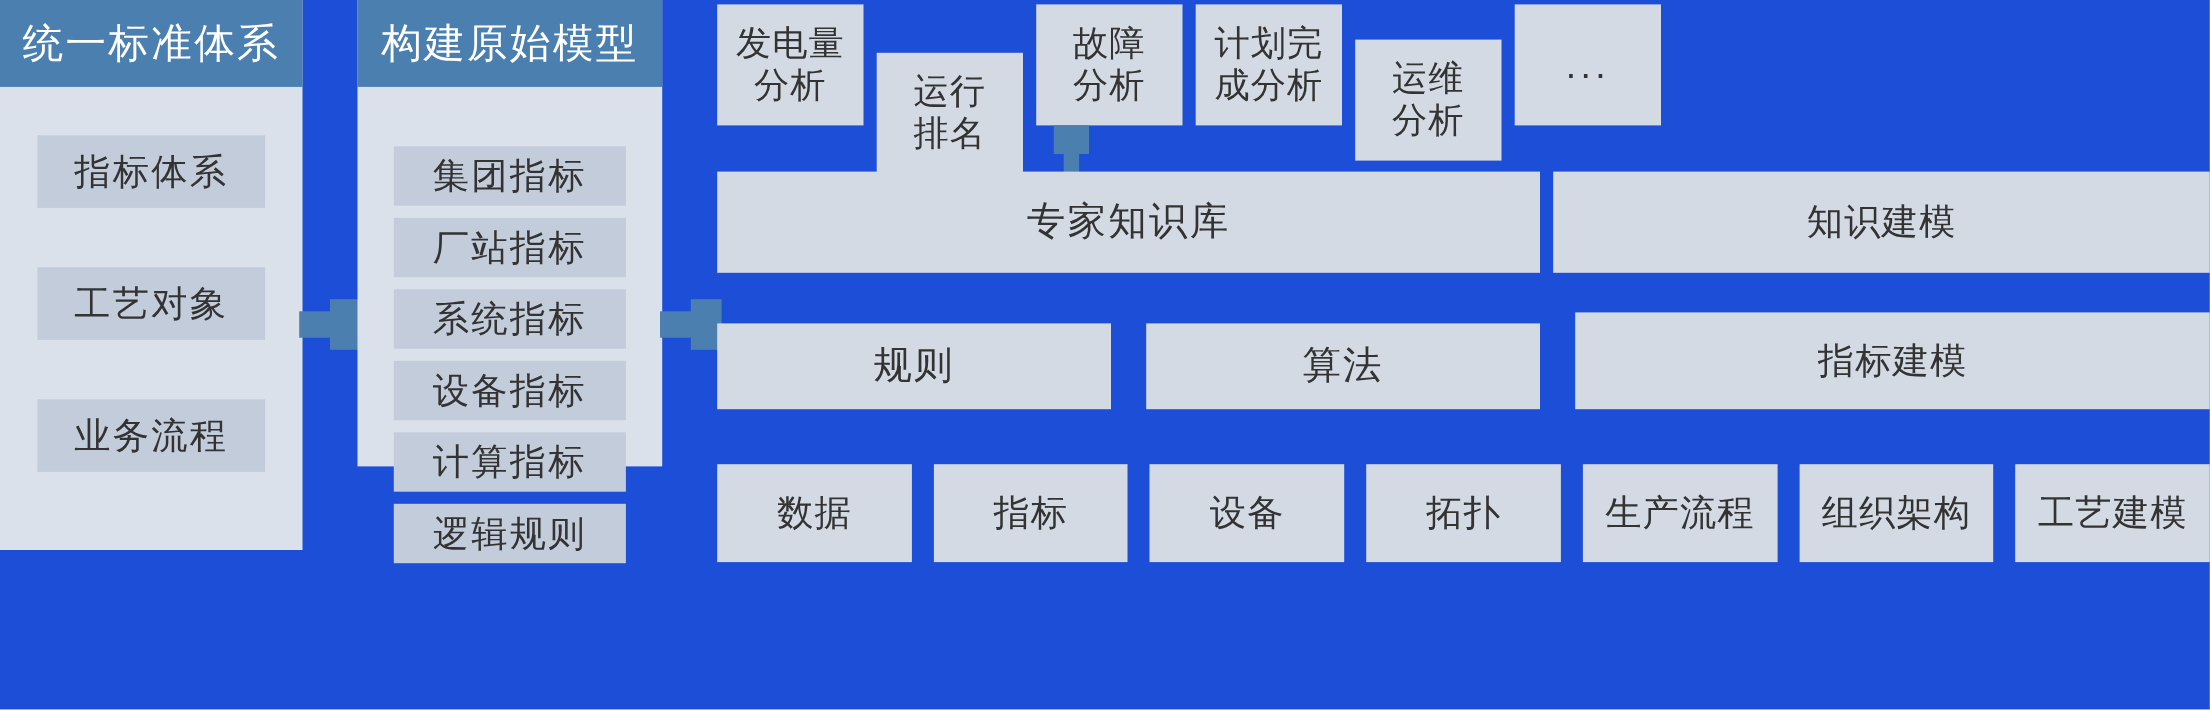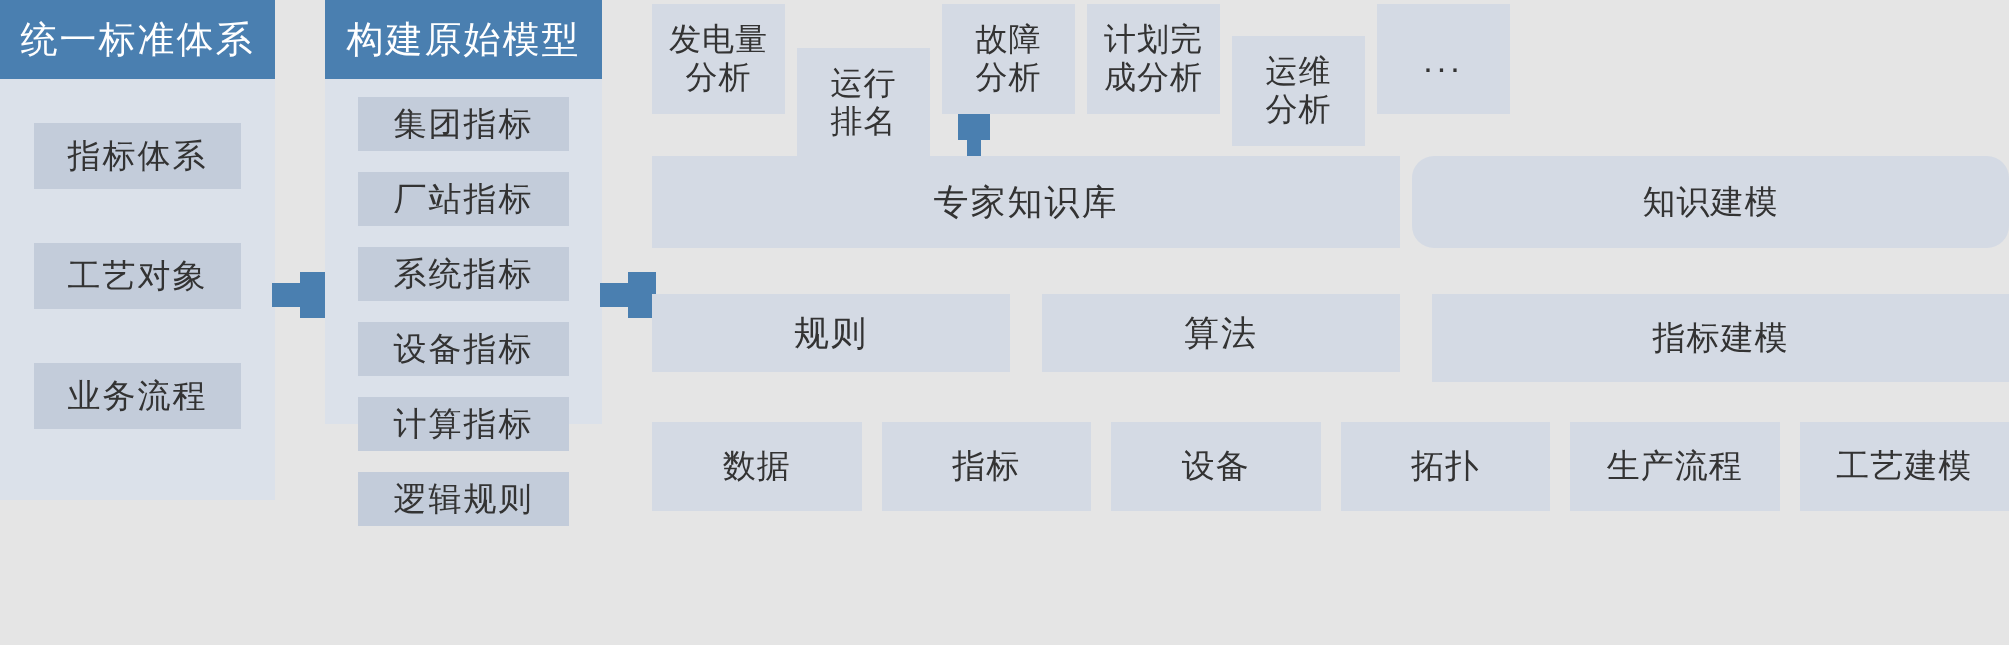--- a/index.html
+++ b/index.html
@@ -16,7 +16,7 @@
     position: relative;
     width: 2009px;
     height: 645px;
-    background: #e5e5e5;
+    background: #1d4ed8;
     overflow: hidden;
   }
 

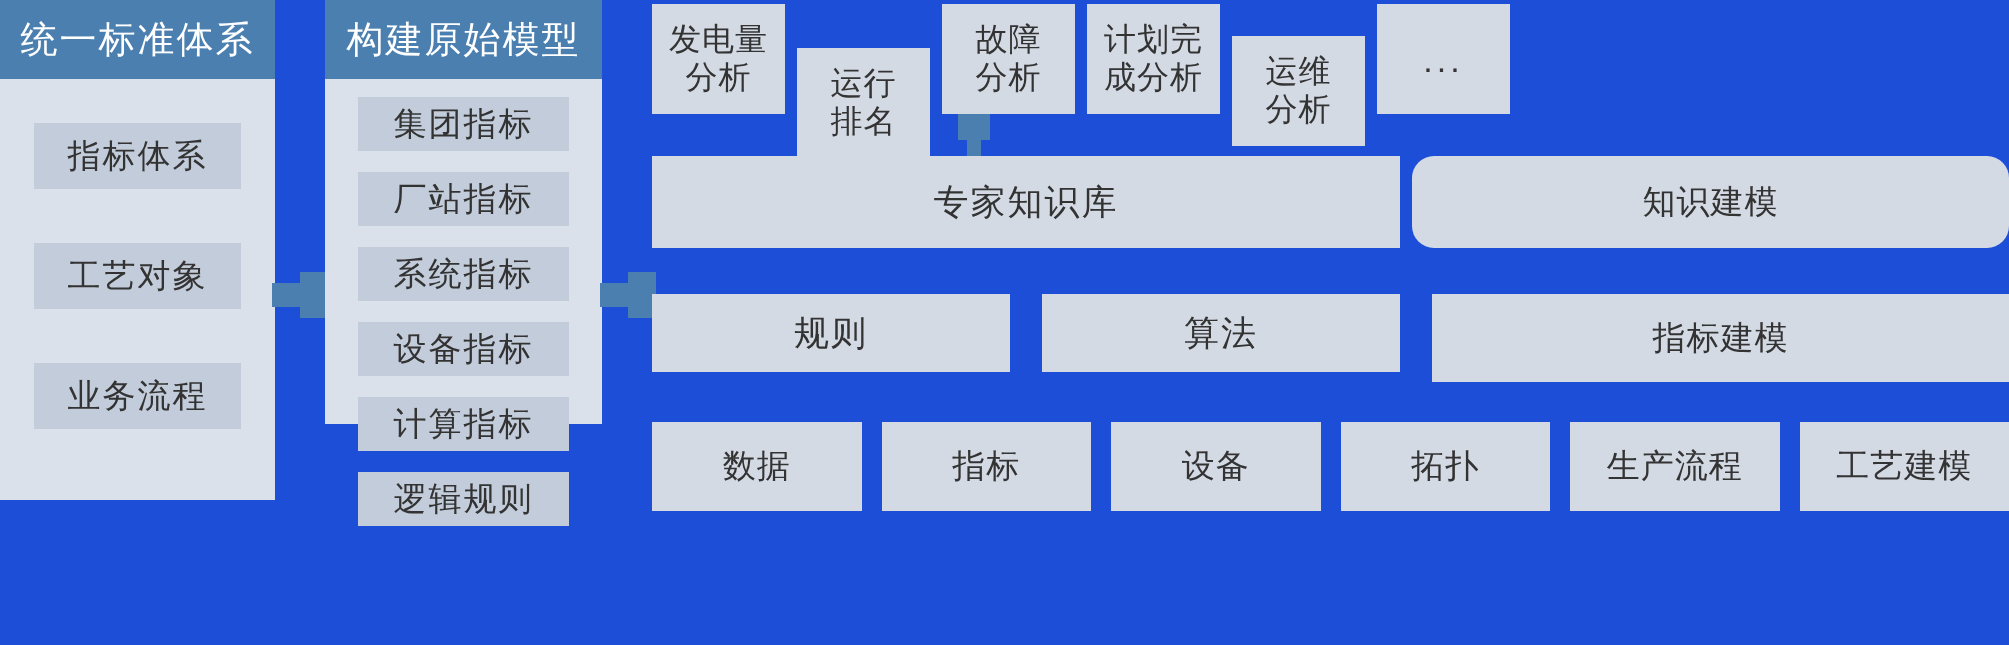--- a/index.html
+++ b/index.html
@@ -62,7 +62,8 @@
   
   .model-body {
     padding: 18px 33px 10px 33px;
-    gap: 21px;
+    gap: 11px;
+    margin-top: 36px;
   }
   .model-item {
     background: #c3ccda;

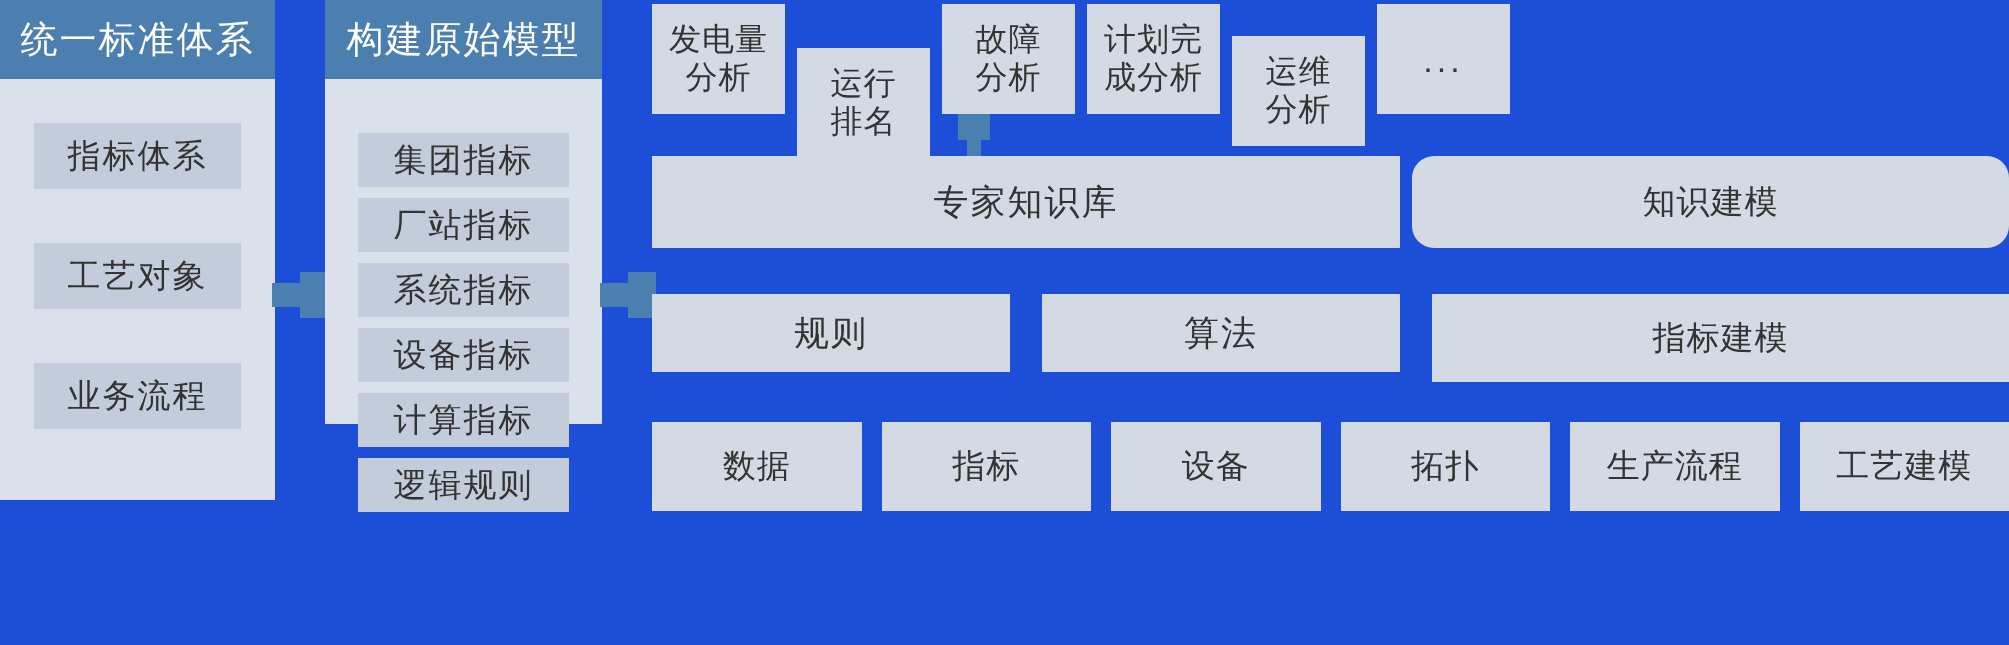--- a/index.html
+++ b/index.html
@@ -139,7 +139,6 @@
     height: 92px;
     font-size: 33px;
     letter-spacing: 1px;
-    border-radius: 22px;
   }
 
   

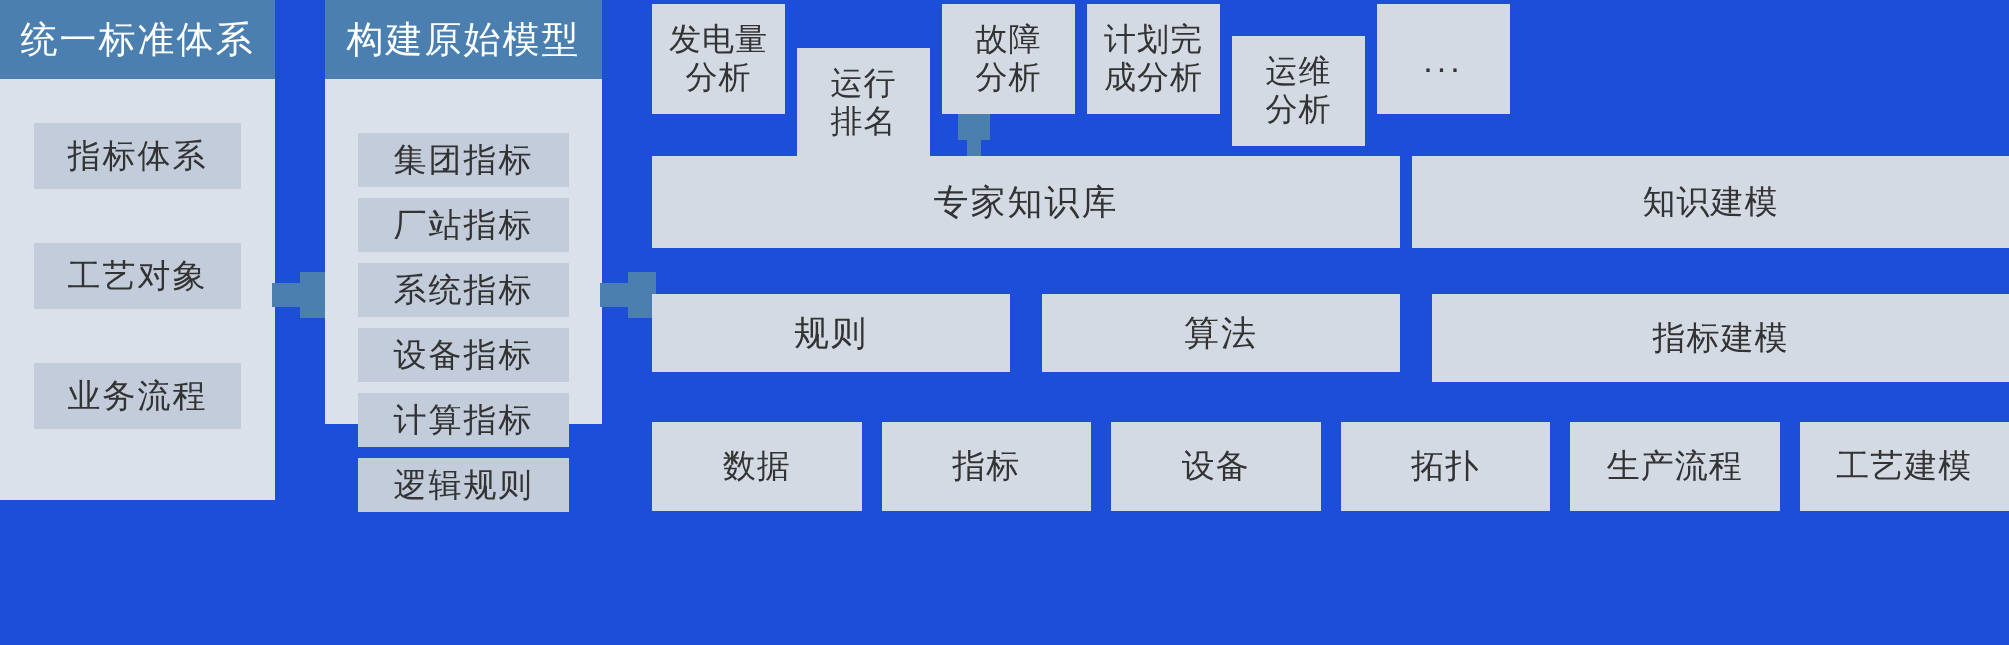--- a/index.html
+++ b/index.html
@@ -150,6 +150,7 @@
     gap: 32px;
     height: 78px;
     width: 100%;
+    align-items: flex-end;
   }
   .rule-tile {
     flex: 0 0 358px;

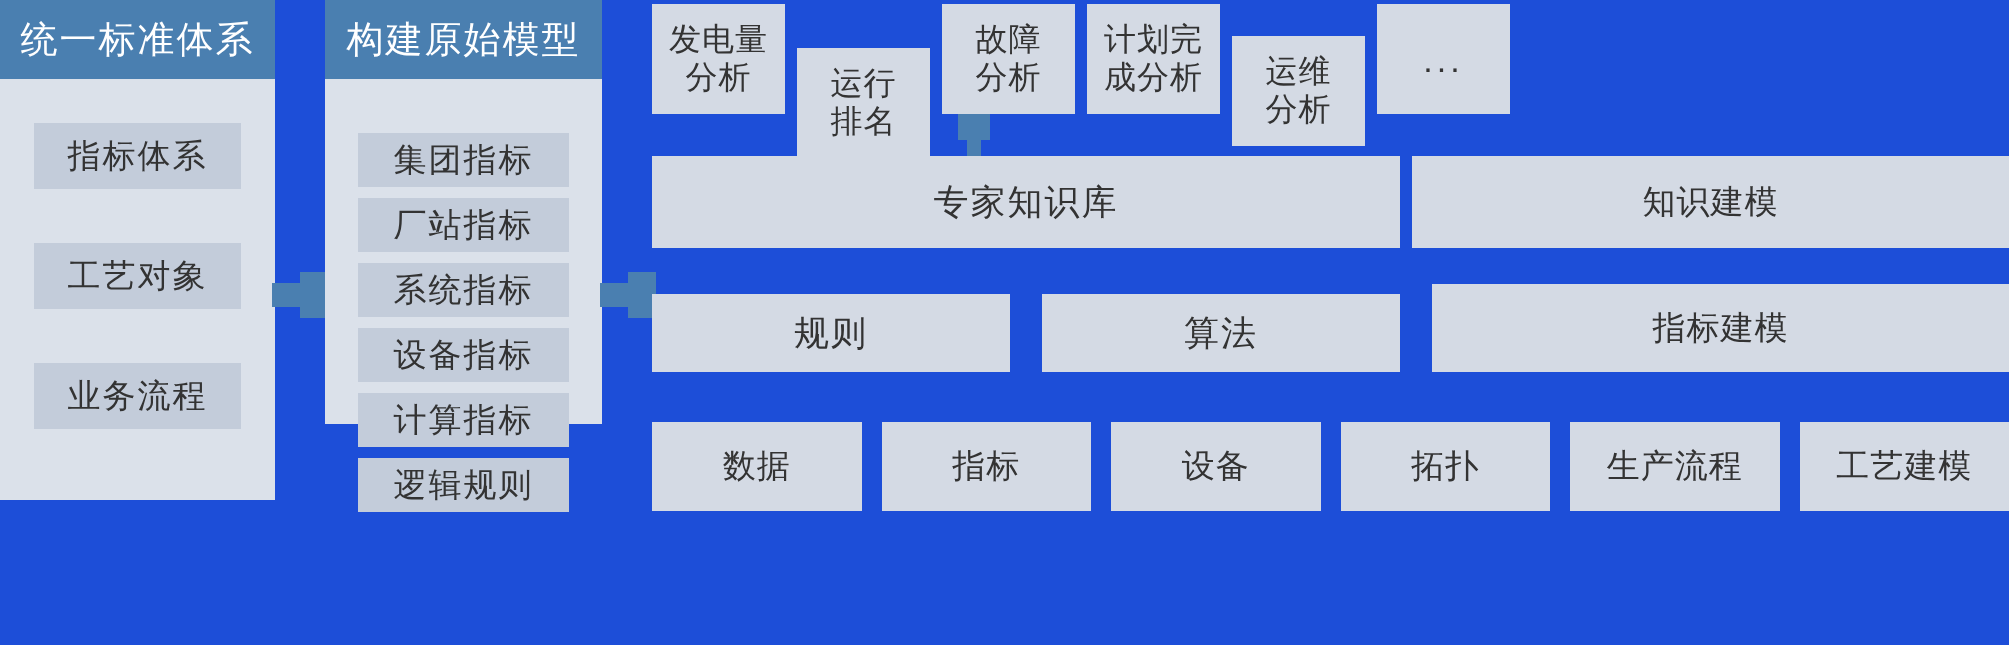--- a/index.html
+++ b/index.html
@@ -301,6 +301,7 @@
       <div class="tile foundation-tile">设备</div>
       <div class="tile foundation-tile">拓扑</div>
       <div class="tile foundation-tile">生产流程</div>
+      <div class="tile foundation-tile">组织架构</div>
       <div class="tile foundation-tile">工艺建模</div>
     </div>
 

